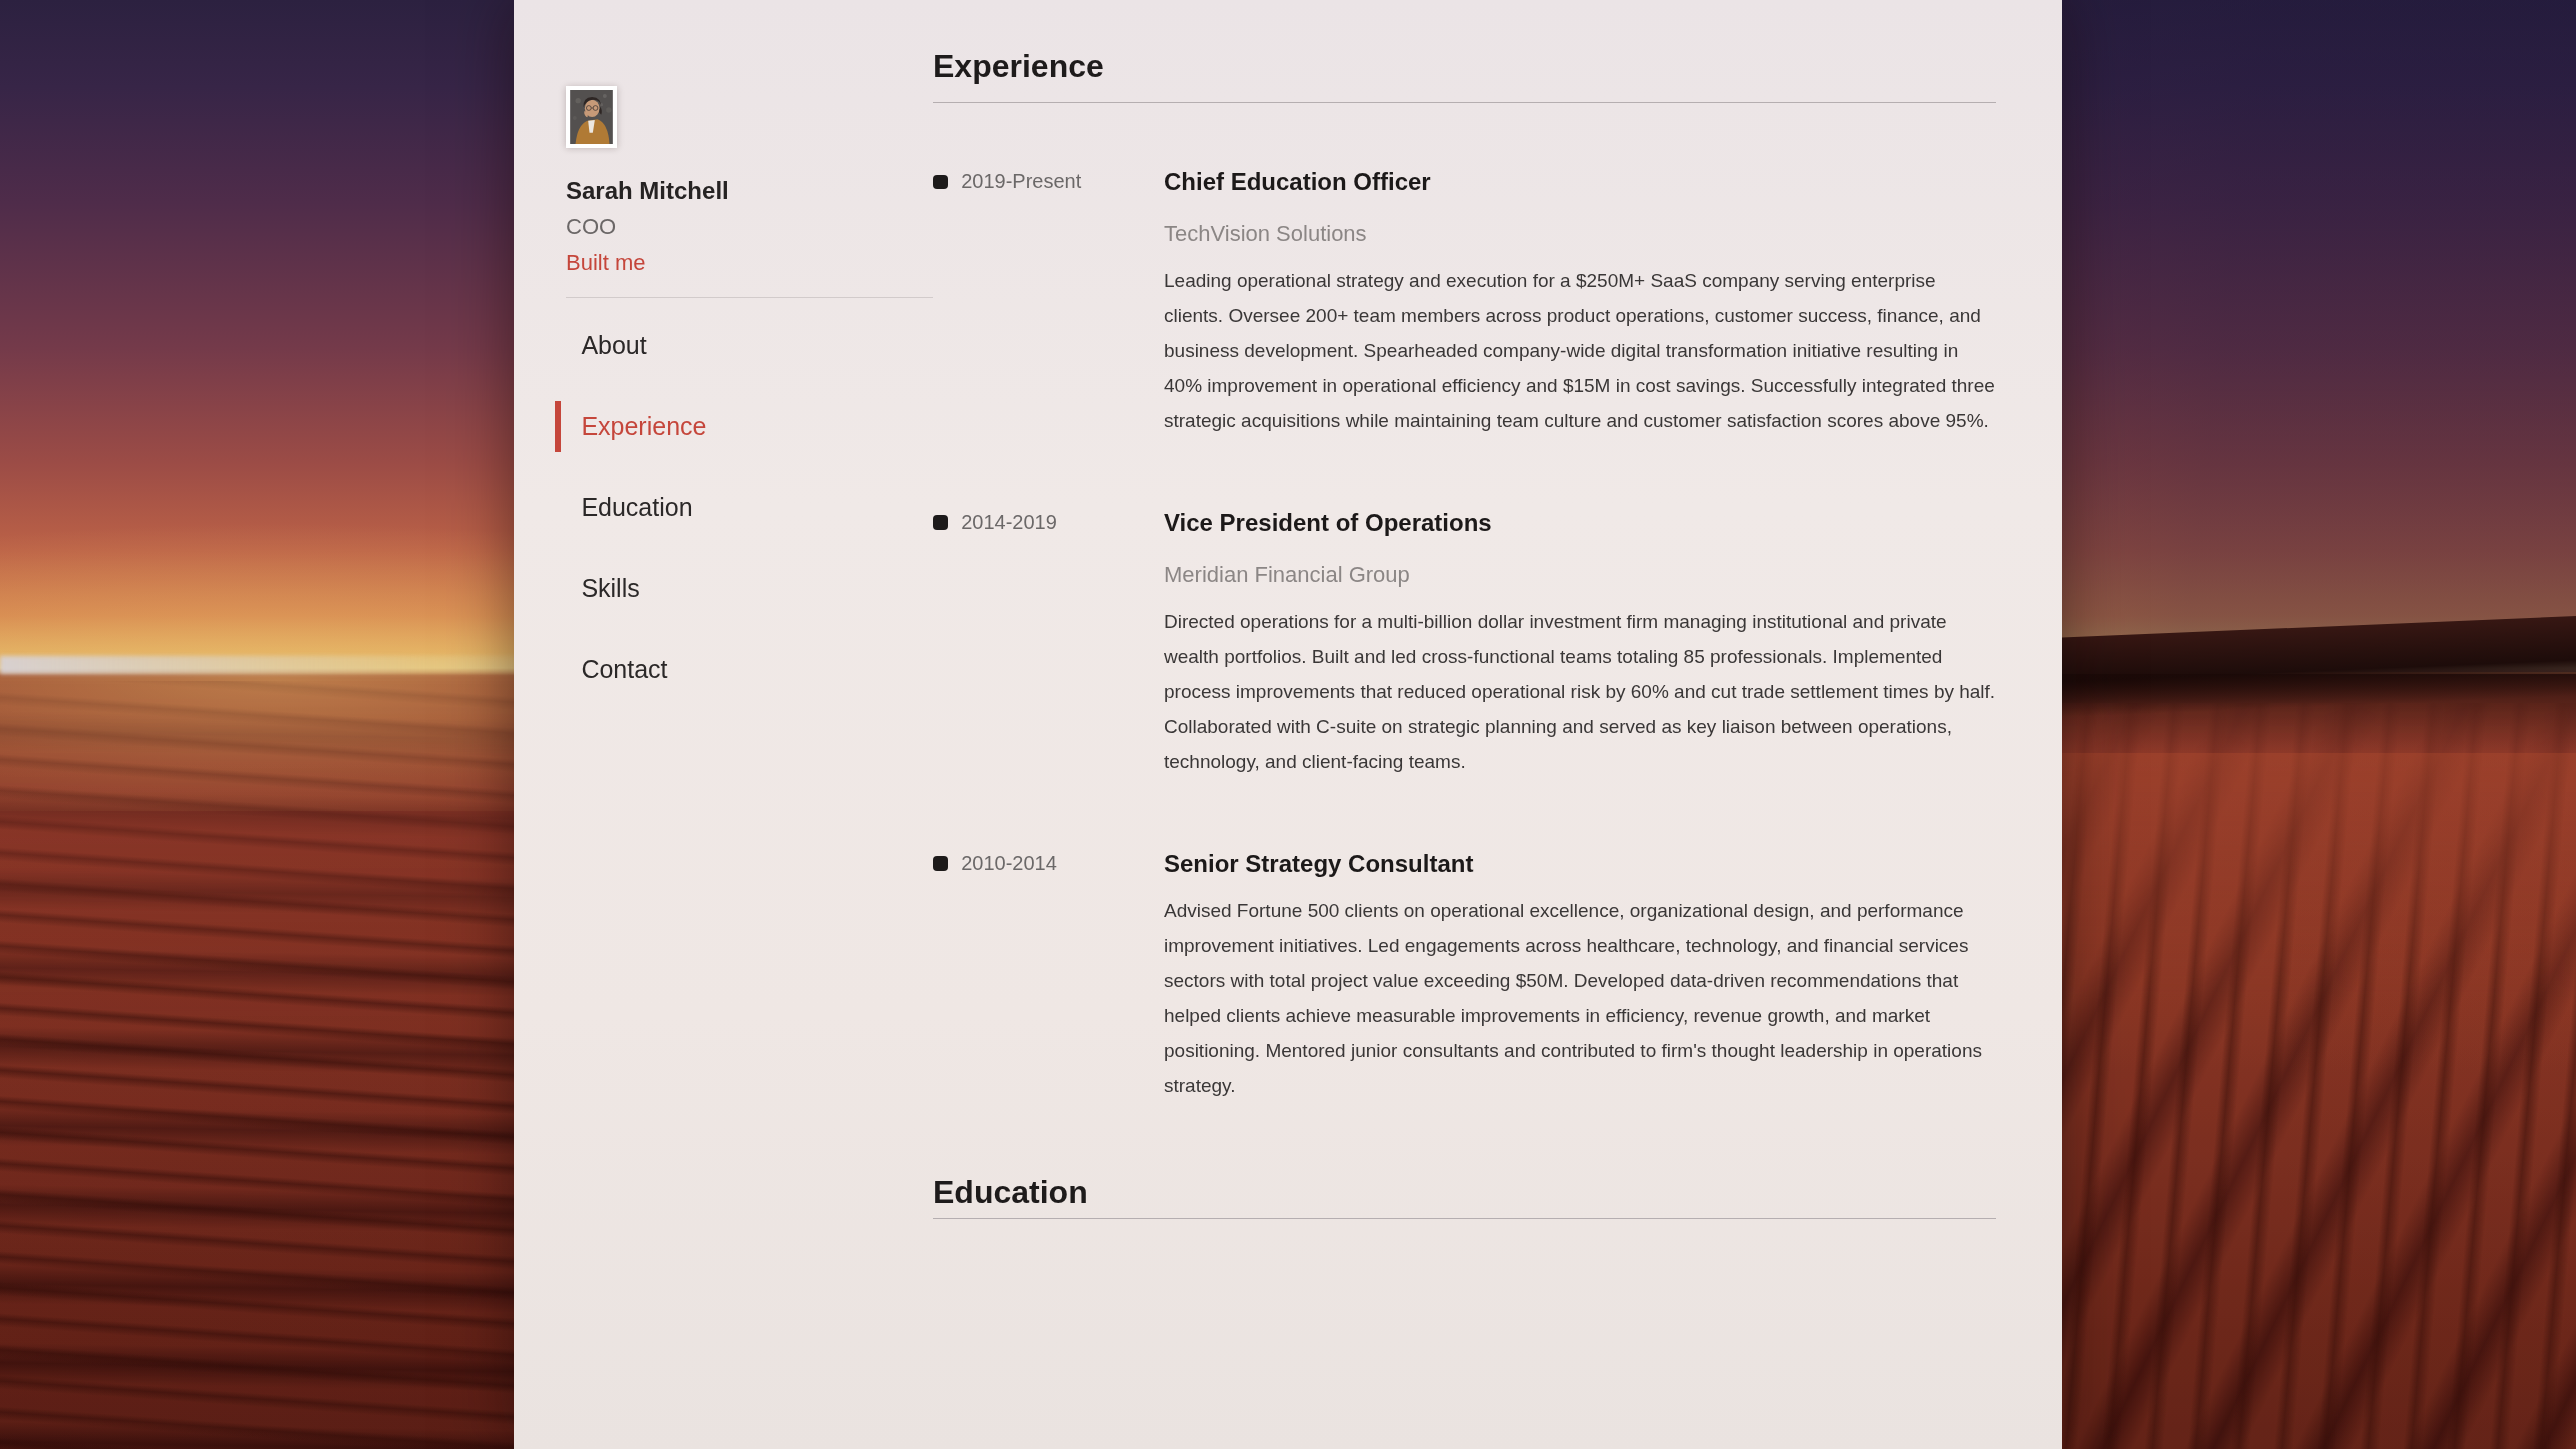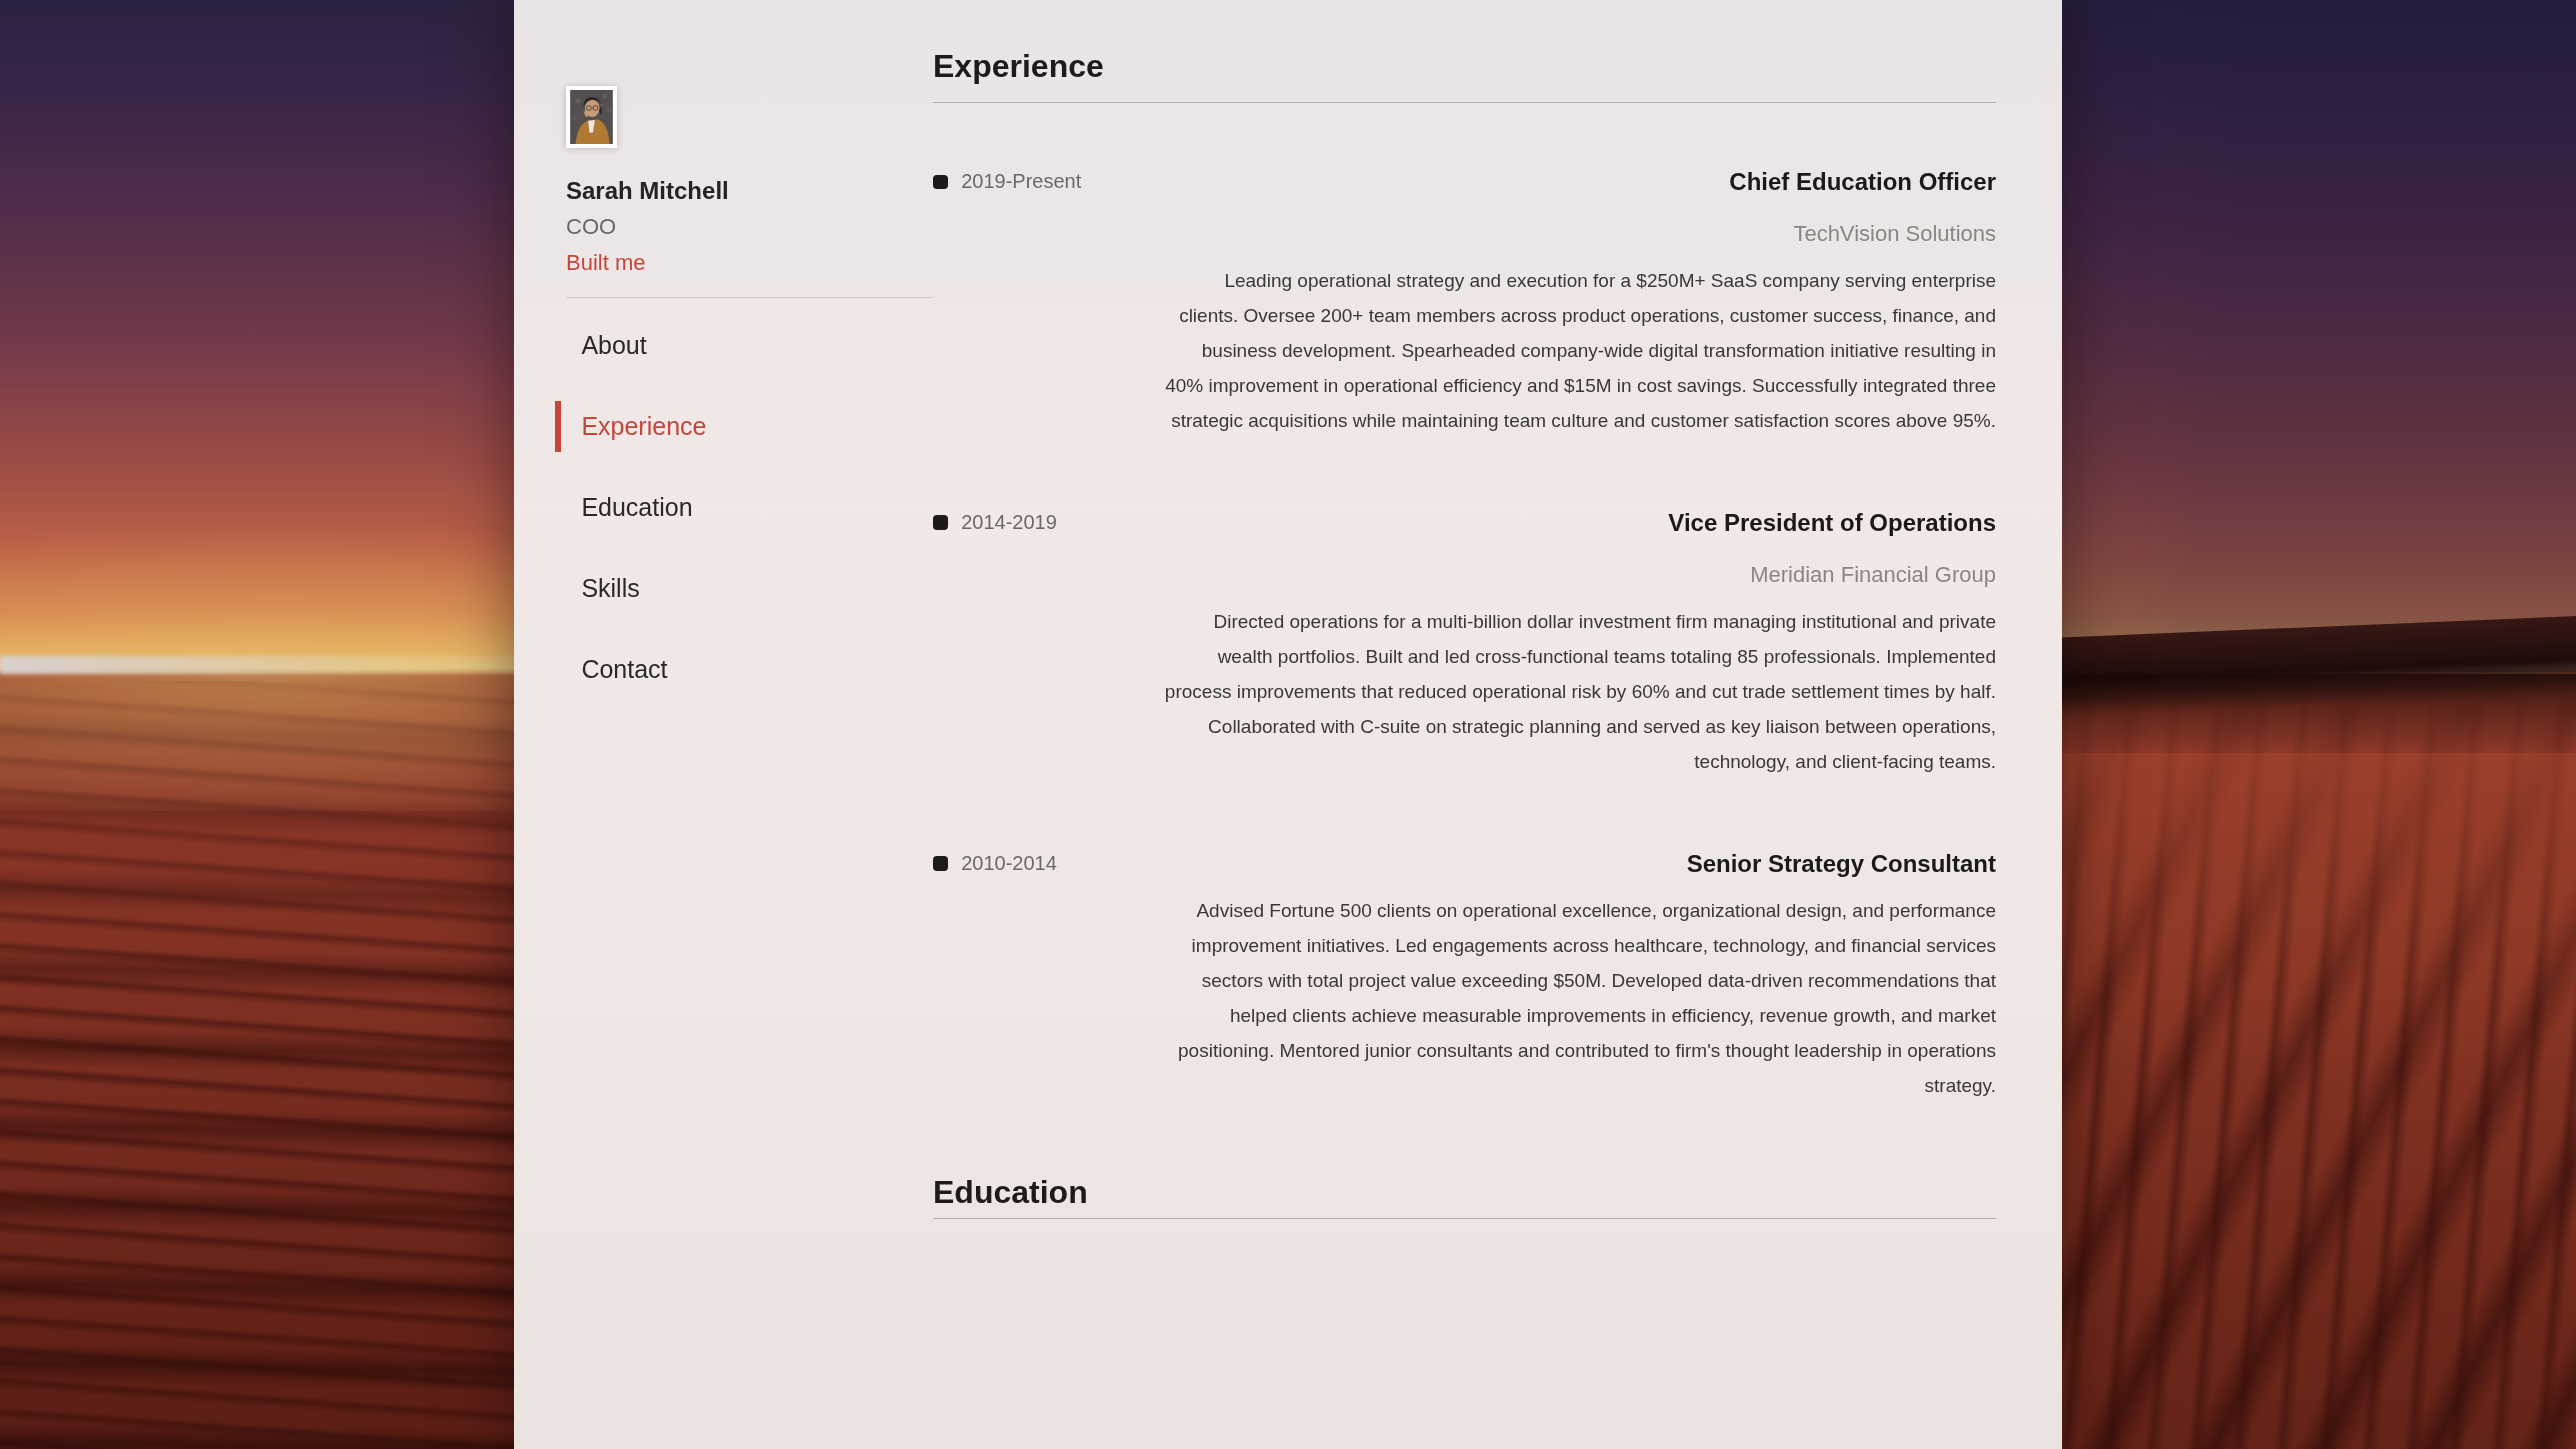--- a/index.html
+++ b/index.html
@@ -66,7 +66,7 @@
   .heading-1{margin-top:47px;}
   .main-divider{margin-top:16px;height:1.3px;background:#b5aeb0;width:100%;}
   .entries{margin-top:64px;}
-  .entry{display:flex;align-items:flex-start;margin-bottom:70px;text-align:right;}
+  .entry{display:flex;align-items:flex-start;margin-bottom:70px;}
   .entry-left{flex:none;width:231px;display:flex;align-items:flex-start;}
   .bullet{flex:none;width:14.8px;height:14.8px;border-radius:4px;background:#1d1a1a;margin-top:7.4px;}
   .period{margin-left:13.4px;font-size:20px;color:#6b6868;line-height:29.5px;white-space:nowrap;}

